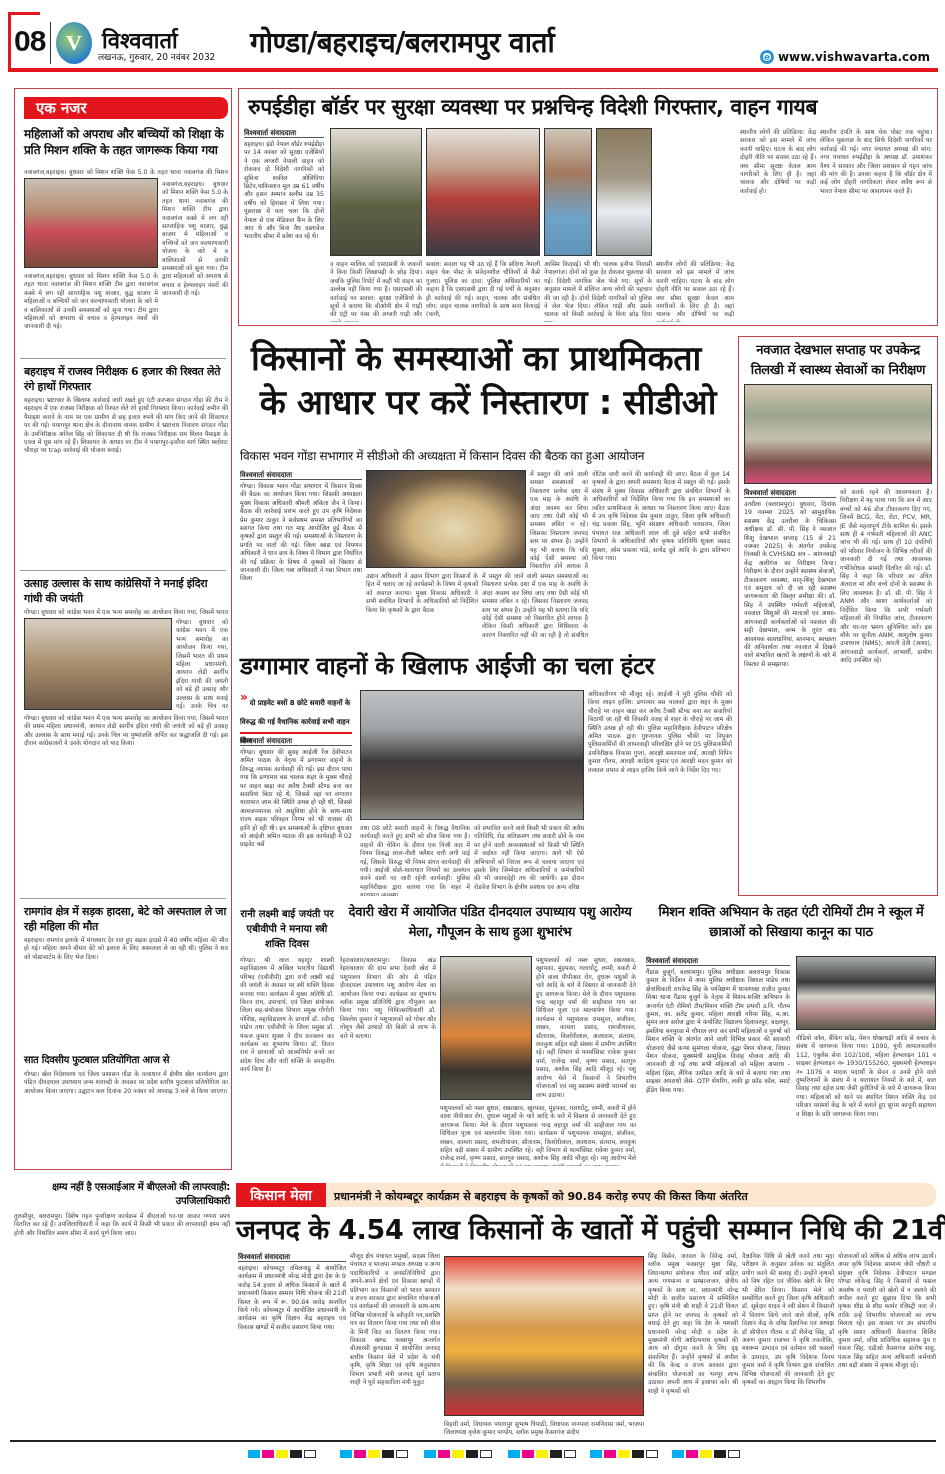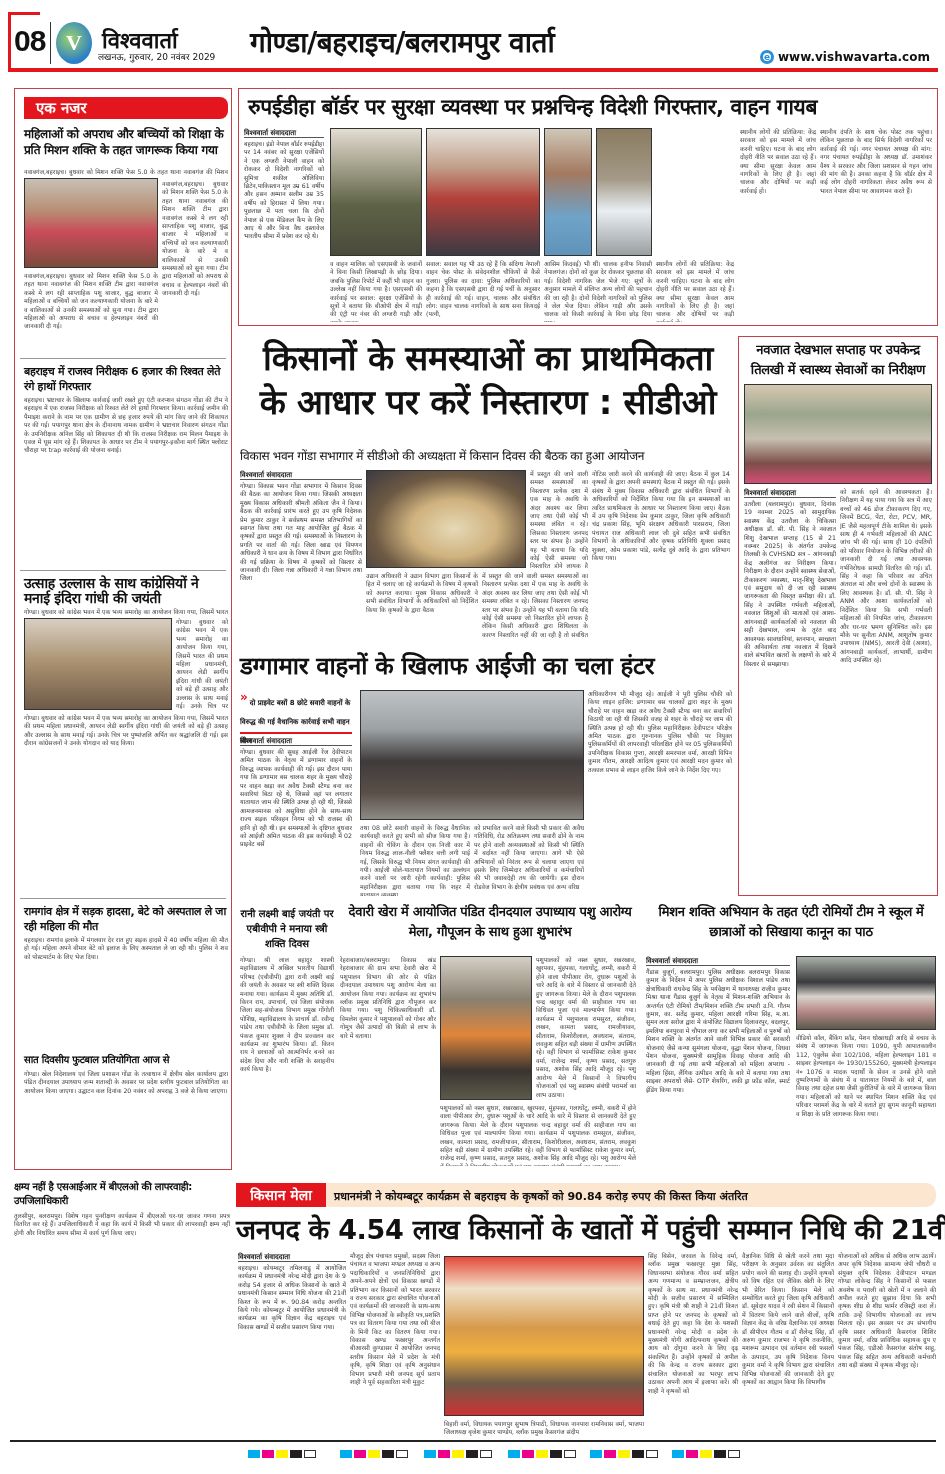--- a/index.html
+++ b/index.html
@@ -41,7 +41,7 @@
     <span>V</span>
   </div>
 <div class="abs paper-name">विश्ववार्ता</div>
-<div class="abs dateline">लखनऊ,  गुरुवार, 20 नवंबर 2029</div>
+<div class="abs dateline">लखनऊ,  गुरुवार, 20 नवंबर 2032</div>
 <div class="abs section-title">गोण्डा/बहराइच/बलरामपुर वार्ता</div>
 <div class="abs website">
   <span class="ie">e</span>

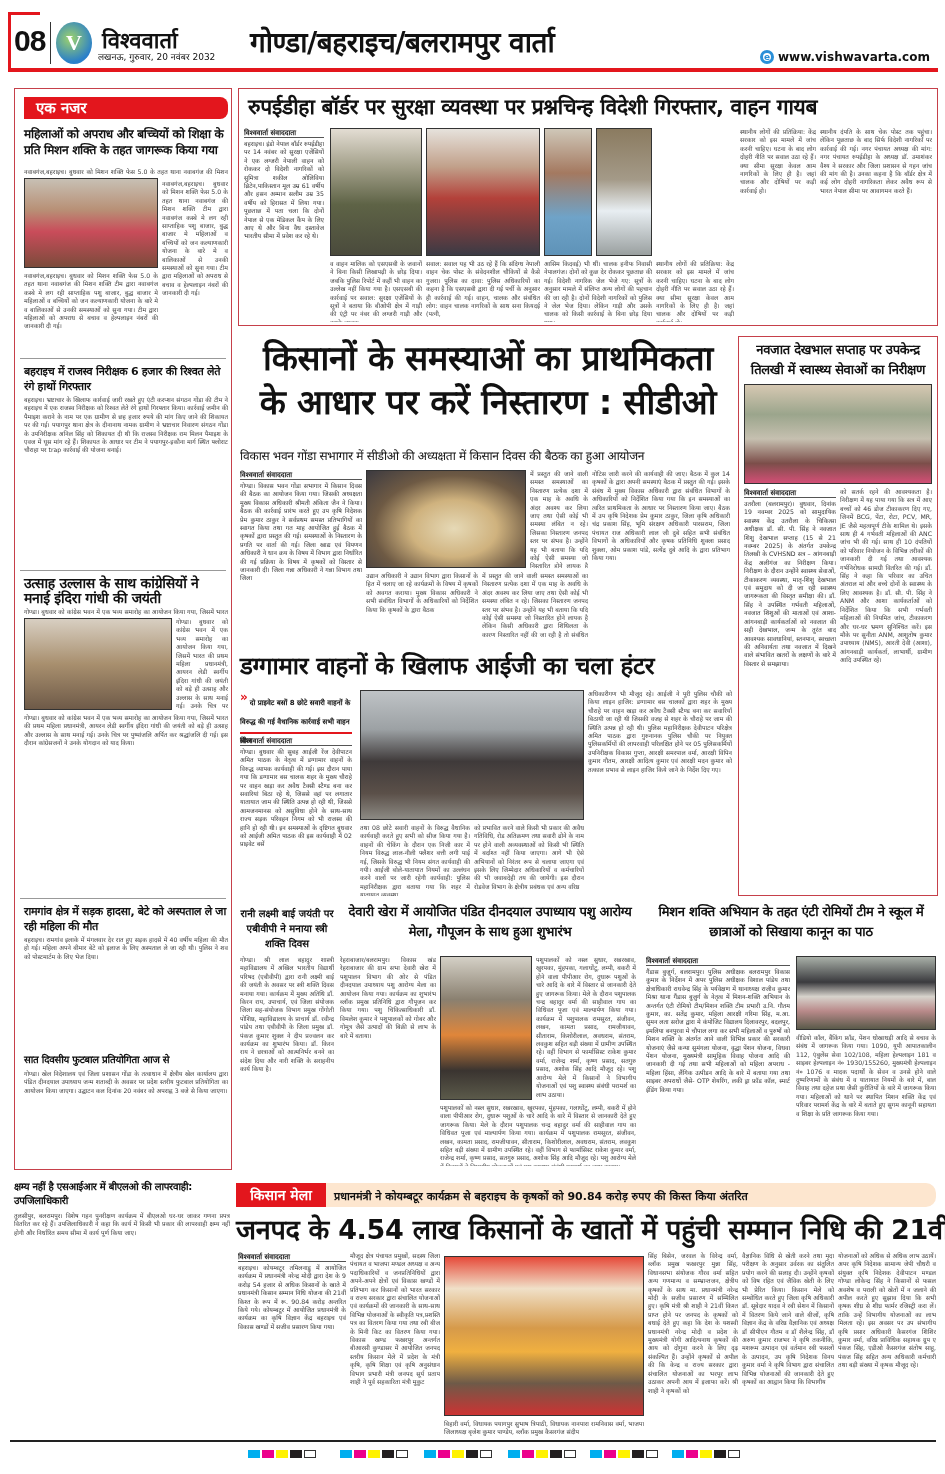--- a/index.html
+++ b/index.html
@@ -95,7 +95,7 @@
 <div class="txtcol" style="left:820px;top:128px;width:112px;height:194px">स्थानीय दंपति के साथ चेक पोस्ट तक पहुंचा। लेकिन पूछताछ के बाद सिर्फ विदेशी नागरिकों पर कार्रवाई की गई। नगर पंचायत अध्यक्ष की मांग: नगर पंचायत रुपईडीहा के अध्यक्ष डॉ. उमाशंकर वैश्य ने सरकार और जिला प्रशासन से गहन जांच की मांग की है। उनका कहना है कि बॉर्डर क्षेत्र में कई लोग दोहरी नागरिकता लेकर अवैध रूप से भारत नेपाल सीमा पर आवागमन करते हैं।</div>
 <div class="txtcol" style="left:740px;top:128px;width:76px;height:194px">स्थानीय लोगों की प्रतिक्रिया: केंद्र सरकार को इस मामले में जांच करनी चाहिए। घटना के बाद लोग दोहरी नीति पर सवाल उठा रहे हैं। क्या सीमा सुरक्षा केवल आम नागरिकों के लिए ही है। जहां चालक और दोषियों पर कड़ी कार्रवाई हो।</div>
 
-<div class="abs hd" style="left:250px;top:336px;width:476px;font-size:34px;line-height:44px;text-align:center;white-space:nowrap">किसानों के समस्याओं का प्राथमिकता</div>
+<div class="abs hd" style="left:238px;top:336px;width:476px;font-size:34px;line-height:44px;text-align:center;white-space:nowrap">किसानों के समस्याओं का प्राथमिकता</div>
 <div class="abs hd" style="left:250px;top:380px;width:476px;font-size:34px;line-height:44px;text-align:center;white-space:nowrap">के आधार पर करें निस्तारण : सीडीओ</div>
 <div class="abs" style="left:240px;top:448px;width:494px;font-size:12px;line-height:16px;white-space:nowrap;font-weight:normal;letter-spacing:-0.3px">विकास भवन गोंडा सभागार में सीडीओ की अध्यक्षता में किसान दिवस की बैठक का हुआ आयोजन</div>
 <div class="abs" style="left:240px;top:470px;width:122px;height:170px;overflow:hidden">

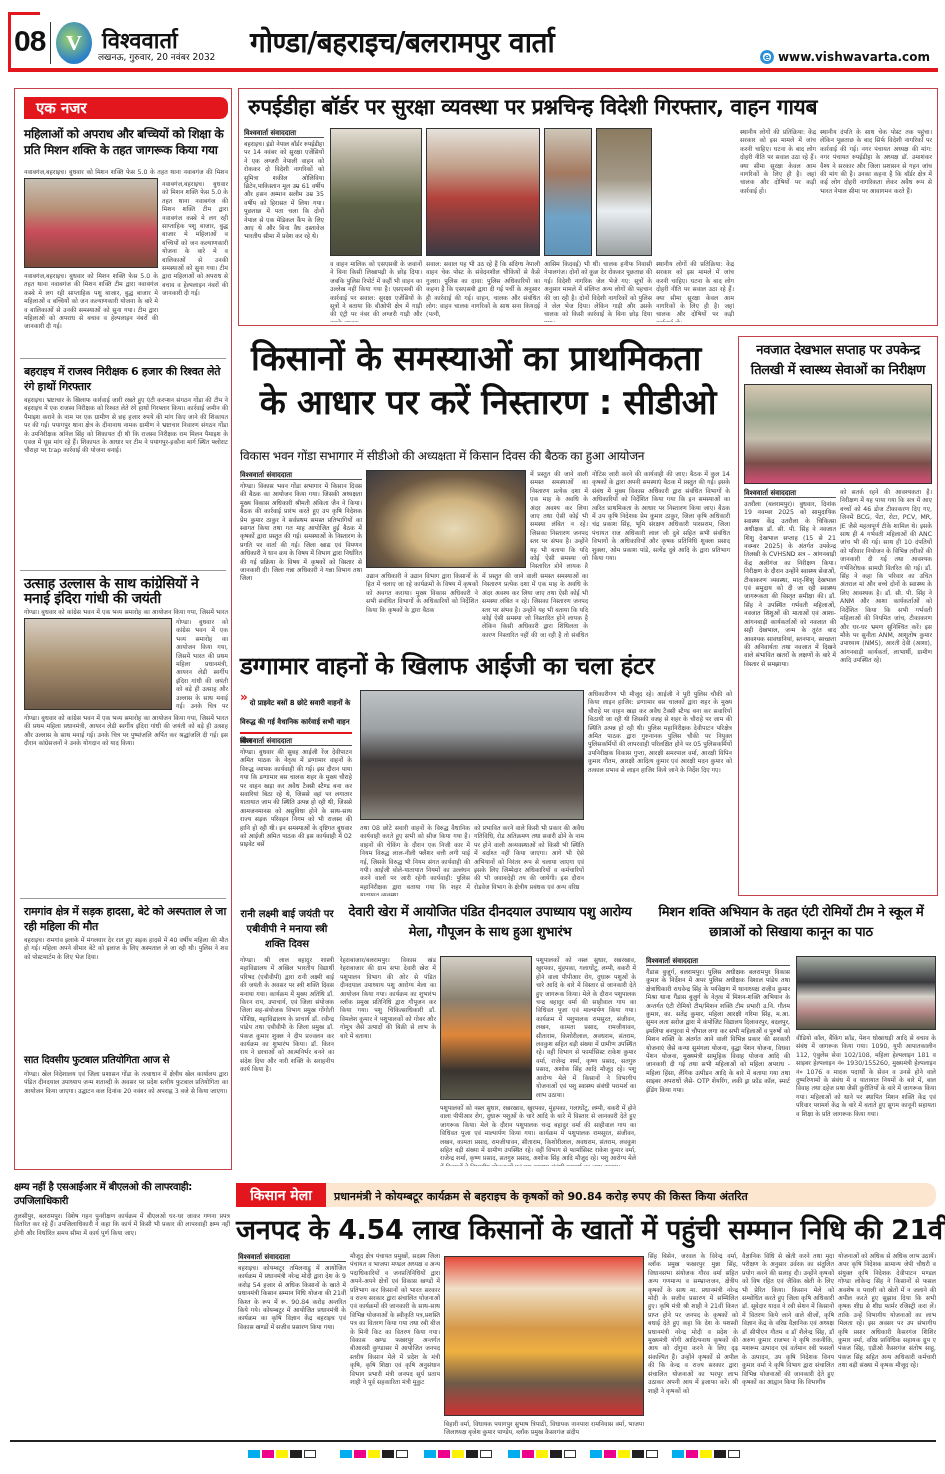--- a/index.html
+++ b/index.html
@@ -62,7 +62,7 @@
 <div class="txtcol" style="left:24px;top:396px;width:204px;height:170px">बहराइच। भ्रष्टाचार के खिलाफ कार्रवाई जारी रखते हुए एंटी करप्शन संगठन गोंडा की टीम ने बहराइच में एक राजस्व निरीक्षक को रिश्वत लेते रंगे हाथों गिरफ्तार किया। कार्रवाई जमीन की पैमाइश कराने के नाम पर एक ग्रामीण से छह हजार रुपये की मांग किए जाने की शिकायत पर की गई। पयागपुर थाना क्षेत्र के दीनानाथ नामक ग्रामीण ने भ्रष्टाचार निवारण संगठन गोंडा के उपनिरीक्षक अनिल सिंह को शिकायत दी थी कि राजस्व निरीक्षक राम मिलन पैमाइश के एवज में घूस मांग रहे हैं। शिकायत के आधार पर टीम ने पयागपुर-इकौना मार्ग स्थित फ्लोराट चौराहा पर trap कार्रवाई की योजना बनाई।</div>
 <div class="hline" style="left:20px;top:570px;width:206px;background:#999;height:1px"></div>
 
-<div class="abs hd" style="left:24px;top:576px;width:204px;font-size:14px;line-height:15px">उत्साह उल्लास के साथ कांग्रेसियों ने मनाई इंदिरा गांधी की जयंती</div>
+<div class="abs hd" style="left:24px;top:576px;width:204px;font-size:11px;line-height:15px">उत्साह उल्लास के साथ कांग्रेसियों ने मनाई इंदिरा गांधी की जयंती</div>
 <div class="txtcol" style="left:24px;top:608px;width:204px;height:8px">गोण्डा। बुधवार को कांग्रेस भवन में एक भव्य समारोह का आयोजन किया गया, जिसमें भारत की प्रथम महिला प्रधानमंत्री, आयरन लेडी स्वर्गीय इंदिरा गांधी की जयंती को बड़े ही उत्साह और उल्लास के साथ मनाई गई। उनके चित्र पर पुष्पांजलि अर्पित कर श्रद्धांजलि दी गई। इस दौरान कांग्रेसजनों ने उनके योगदान को याद किया।</div>
 <div class="photo" style="left:24px;top:618px;width:148px;height:92px;background:linear-gradient(180deg,#d8cfc2,#a88f6e 50%,#6e5a48)"></div>
 <div class="txtcol" style="left:176px;top:618px;width:52px;height:92px">गोण्डा। बुधवार को कांग्रेस भवन में एक भव्य समारोह का आयोजन किया गया, जिसमें भारत की प्रथम महिला प्रधानमंत्री, आयरन लेडी स्वर्गीय इंदिरा गांधी की जयंती को बड़े ही उत्साह और उल्लास के साथ मनाई गई। उनके चित्र पर पुष्पांजलि अर्पित कर श्रद्धांजलि दी गई। इस दौरान कांग्रेसजनों ने उनके योगदान को याद किया।</div>

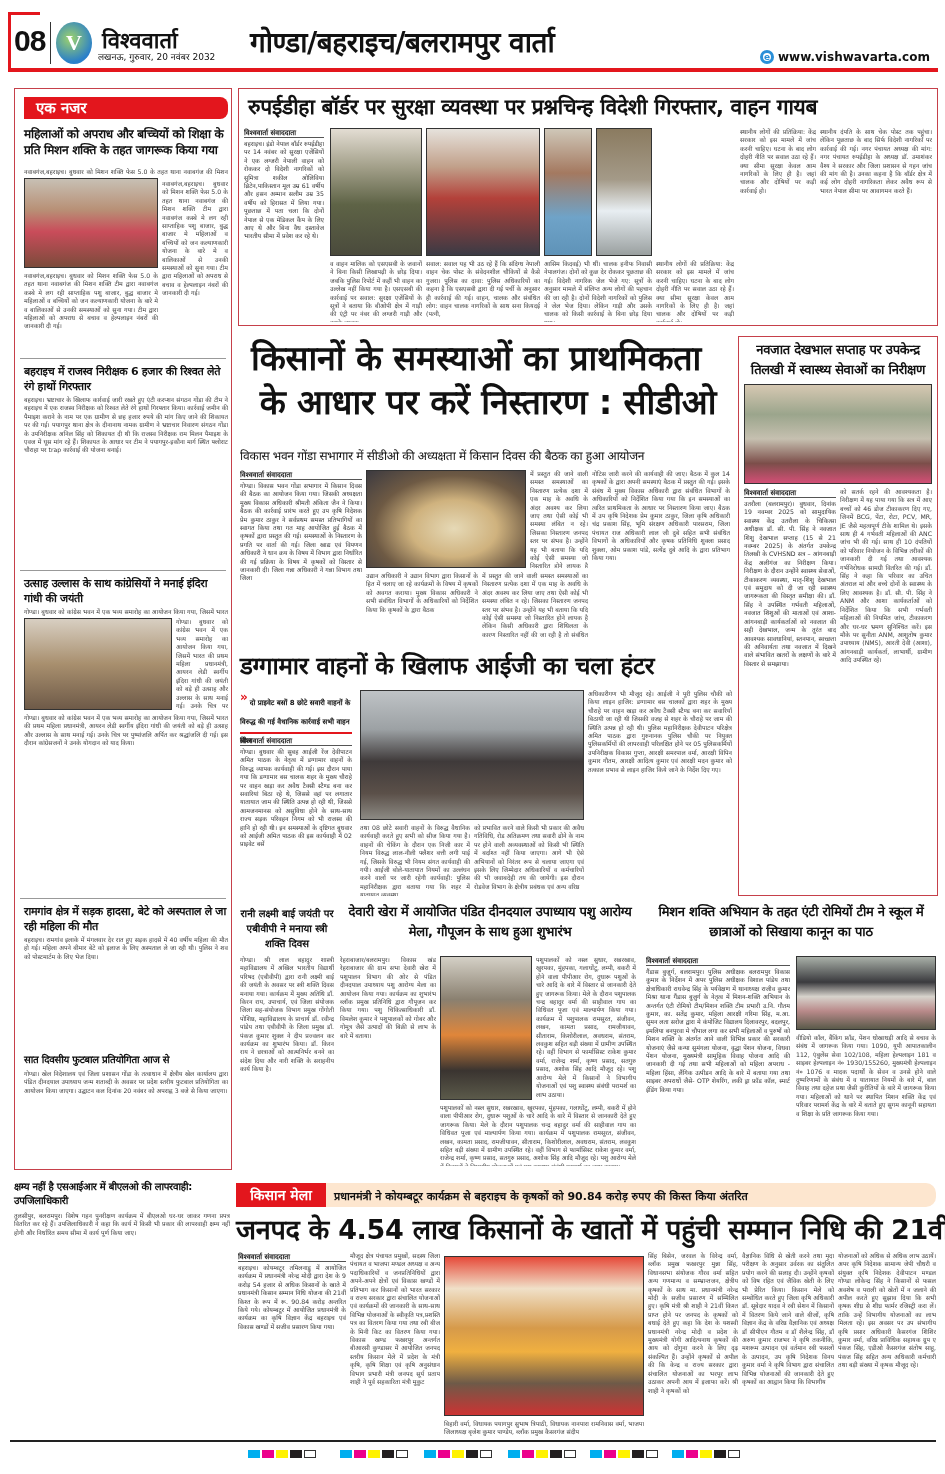--- a/index.html
+++ b/index.html
@@ -75,7 +75,7 @@
 <div class="abs hd" style="left:24px;top:1052px;width:204px;font-size:10px;line-height:15px">सात दिवसीय फुटबाल प्रतियोगिता आज से</div>
 <div class="txtcol" style="left:24px;top:1070px;width:204px;height:94px">गोण्डा। खेल निदेशालय एवं जिला प्रशासन गोंडा के तत्वाधान में क्षेत्रीय खेल कार्यालय द्वारा पंडित दीनदयाल उपाध्याय जन्म शताब्दी के अवसर पर प्रदेश स्तरीय फुटबाल प्रतियोगिता का आयोजन किया जाएगा। उद्घाटन कल दिनांक 20 नवंबर को अपराह्न 3 बजे से किया जाएगा।</div>
 
-<div class="abs hd" style="left:14px;top:1180px;width:216px;font-size:10px;line-height:14px;text-align:left">क्षम्य नहीं है एसआईआर में बीएलओ की लापरवाही: उपजिलाधिकारी</div>
+<div class="abs hd" style="left:14px;top:1180px;width:216px;font-size:10px;line-height:14px;text-align:right">क्षम्य नहीं है एसआईआर में बीएलओ की लापरवाही: उपजिलाधिकारी</div>
 <div class="txtcol" style="left:14px;top:1212px;width:216px;height:226px">तुलसीपुर, बलरामपुर। विशेष गहन पुनरीक्षण कार्यक्रम में बीएलओ घर-घर जाकर गणना प्रपत्र वितरित कर रहे हैं। उपजिलाधिकारी ने कहा कि कार्य में किसी भी प्रकार की लापरवाही क्षम्य नहीं होगी और निर्धारित समय सीमा में कार्य पूर्ण किया जाए।</div>
 
 <div class="abs boxed" style="left:238px;top:88px;width:700px;height:238px"></div>

